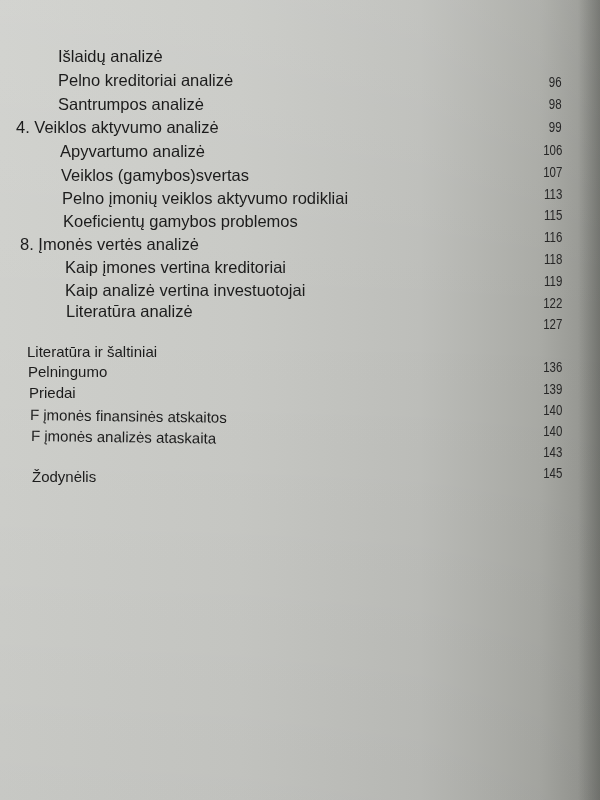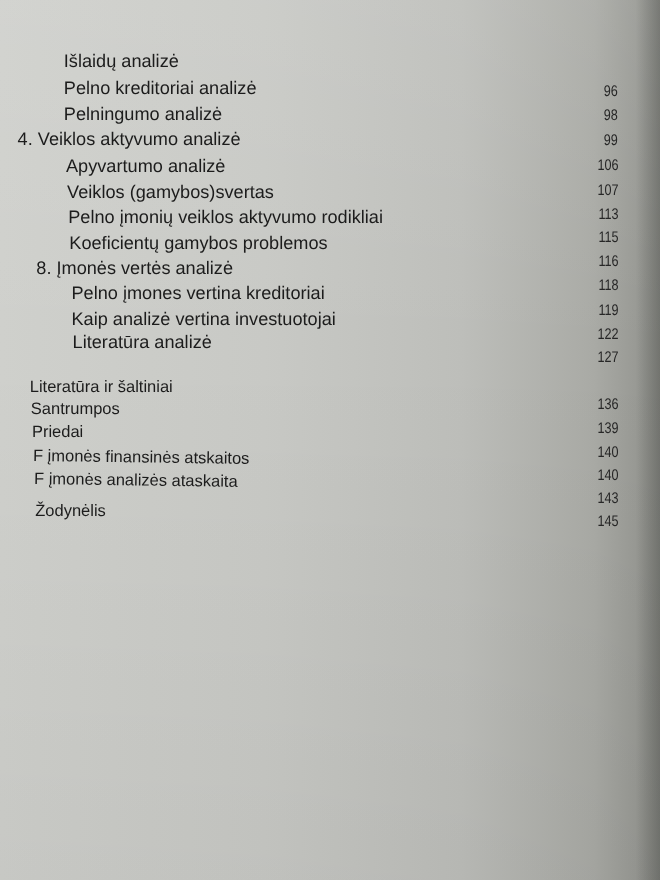--- a/index.html
+++ b/index.html
@@ -36,7 +36,7 @@
 <div id="toc">
   <div class="entry" style="left:58px;top:47px">Išlaidų analizė</div>
   <div class="entry" style="left:58px;top:71px">Pelno kreditoriai analizė</div>
-  <div class="entry" style="left:58px;top:95px">Pelningumo analizė</div>
+  <div class="entry" style="left:58px;top:95px">Santrumpos analizė</div>
   <div class="entry" style="left:16px;top:118px">4. Veiklos aktyvumo analizė</div>
   <div class="entry" style="left:60px;top:142px">Apyvartumo analizė</div>
   <div class="entry" style="left:61px;top:166px">Veiklos (gamybos)svertas</div>

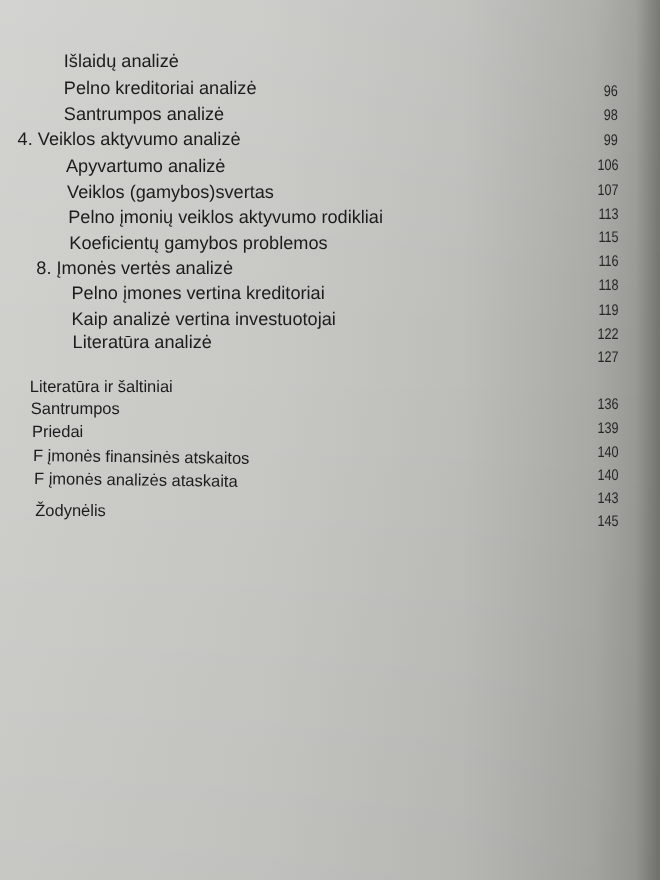--- a/index.html
+++ b/index.html
@@ -42,7 +42,7 @@
   <div class="entry" style="left:61px;top:166px">Veiklos (gamybos)svertas</div>
   <div class="entry" style="left:62px;top:189px">Pelno įmonių veiklos aktyvumo rodikliai</div>
   <div class="entry" style="left:63px;top:212px">Koeficientų gamybos problemos</div>
-  <div class="entry" style="left:33px;top:235px">8. Įmonės vertės analizė</div>
+  <div class="entry" style="left:20px;top:235px">8. Įmonės vertės analizė</div>
   <div class="entry" style="left:65px;top:258px">Pelno įmones vertina kreditoriai</div>
   <div class="entry" style="left:65px;top:281px">Kaip analizė vertina investuotojai</div>
   <div class="entry" style="left:66px;top:302px">Literatūra analizė</div>

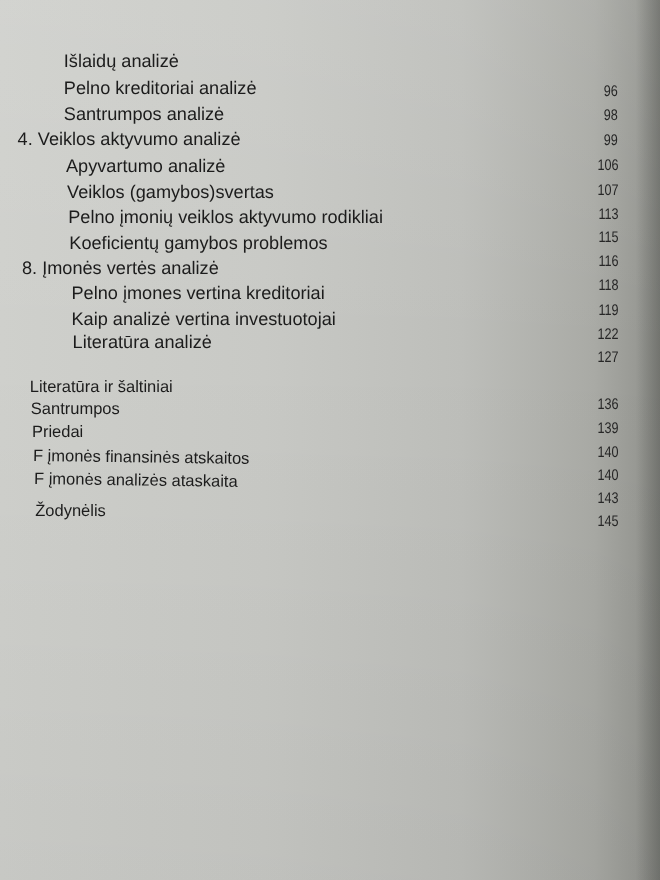--- a/index.html
+++ b/index.html
@@ -43,7 +43,7 @@
   <div class="entry" style="left:62px;top:189px">Pelno įmonių veiklos aktyvumo rodikliai</div>
   <div class="entry" style="left:63px;top:212px">Koeficientų gamybos problemos</div>
   <div class="entry" style="left:20px;top:235px">8. Įmonės vertės analizė</div>
-  <div class="entry" style="left:65px;top:258px">Pelno įmones vertina kreditoriai</div>
+  <div class="entry" style="left:65px;top:258px">Kaip įmones vertina kreditoriai</div>
   <div class="entry" style="left:65px;top:281px">Kaip analizė vertina investuotojai</div>
   <div class="entry" style="left:66px;top:302px">Literatūra analizė</div>
 

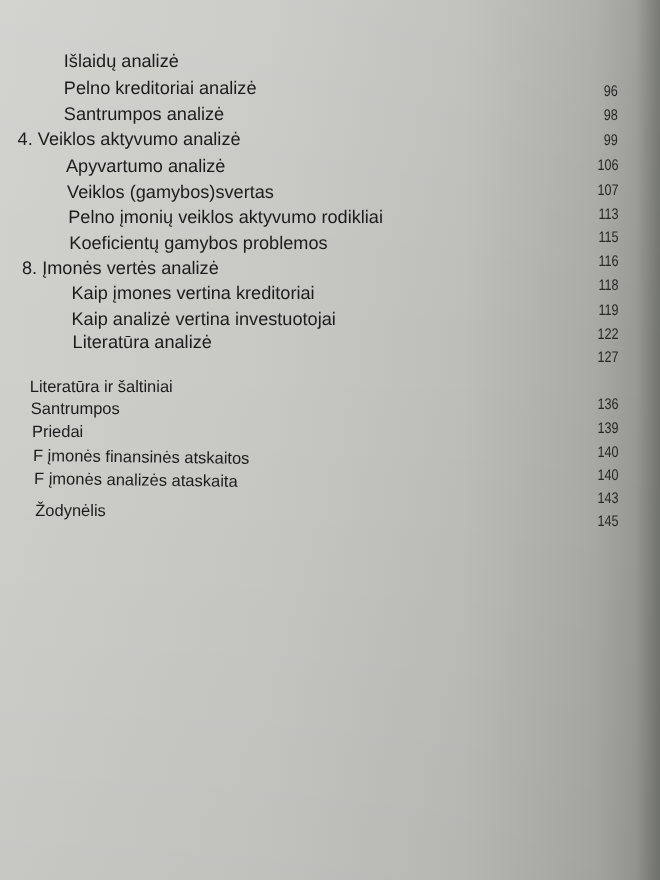--- a/index.html
+++ b/index.html
@@ -48,7 +48,7 @@
   <div class="entry" style="left:66px;top:302px">Literatūra analizė</div>
 
   <div class="entry small" style="left:27px;top:343px">Literatūra ir šaltiniai</div>
-  <div class="entry small" style="left:28px;top:363px">Santrumpos</div>
+  <div class="entry small" style="left:28px;top:363px">Pelningumo</div>
   <div class="entry small" style="left:29px;top:384px">Priedai</div>
   <div class="entry small" style="left:30px;top:406px;transform:rotate(0.8deg);transform-origin:left center">F įmonės finansinės atskaitos</div>
   <div class="entry small" style="left:31px;top:427px;transform:rotate(0.8deg);transform-origin:left center">F įmonės analizės ataskaita</div>

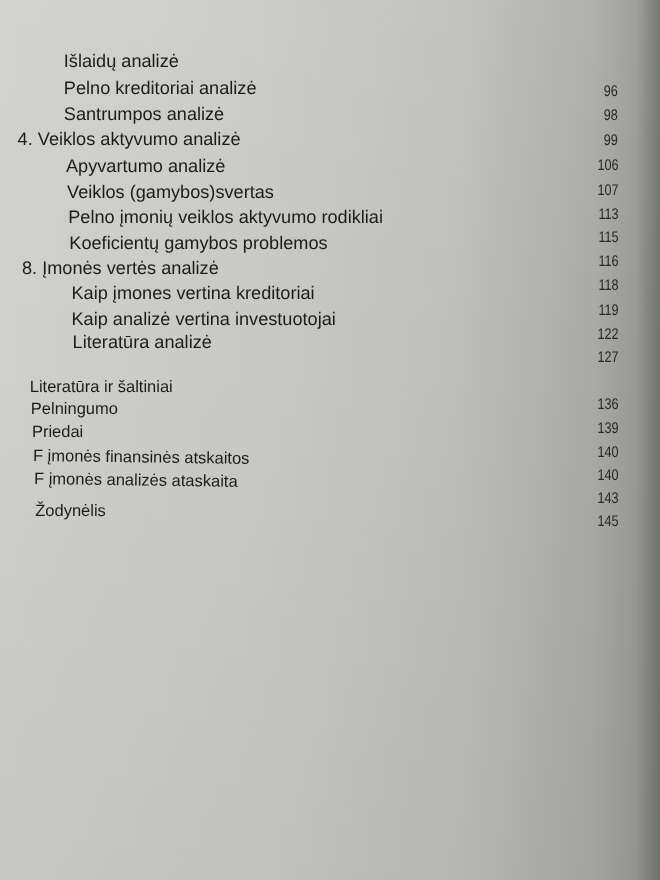--- a/index.html
+++ b/index.html
@@ -52,7 +52,7 @@
   <div class="entry small" style="left:29px;top:384px">Priedai</div>
   <div class="entry small" style="left:30px;top:406px;transform:rotate(0.8deg);transform-origin:left center">F įmonės finansinės atskaitos</div>
   <div class="entry small" style="left:31px;top:427px;transform:rotate(0.8deg);transform-origin:left center">F įmonės analizės ataskaita</div>
-  <div class="entry small" style="left:32px;top:456px">Žodynėlis</div>
+  <div class="entry small" style="left:32px;top:468px">Žodynėlis</div>
 </div>
 
 <div id="pagenums">

